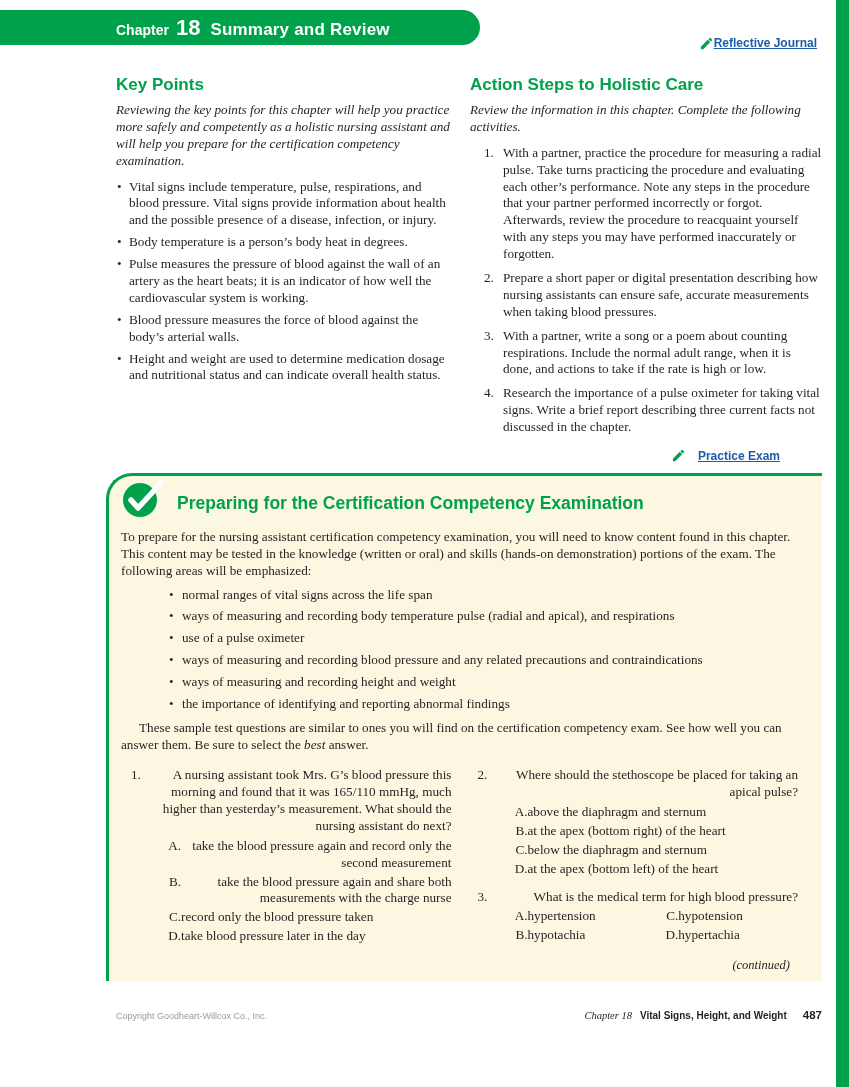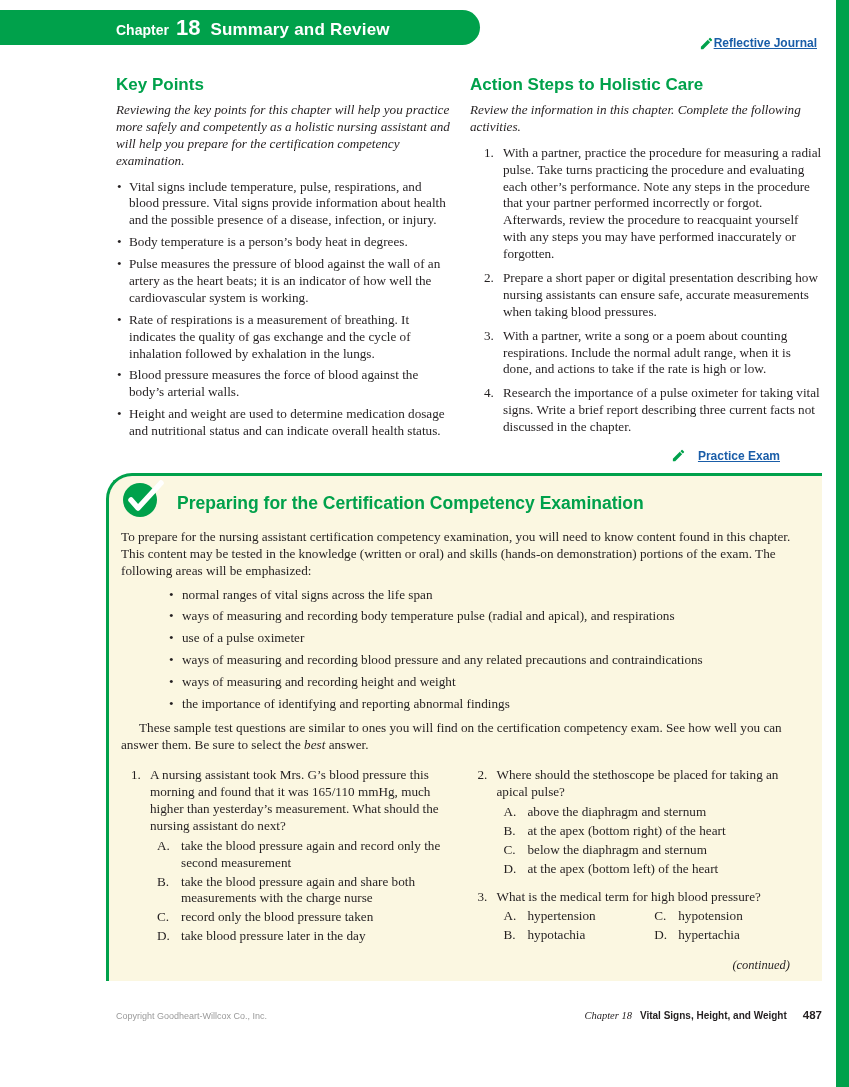--- a/index.html
+++ b/index.html
@@ -109,7 +109,6 @@
       <li>Vital signs include temperature, pulse, respirations, and blood pressure. Vital signs provide information about health and the possible presence of a disease, infection, or injury.</li>
       <li>Body temperature is a person’s body heat in degrees.</li>
       <li>Pulse measures the pressure of blood against the wall of an artery as the heart beats; it is an indicator of how well the cardiovascular system is working.</li>
-      <li>Rate of respirations is a measurement of breathing. It indicates the quality of gas exchange and the cycle of inhalation followed by exhalation in the lungs.</li>
       <li>Blood pressure measures the force of blood against the body’s arterial walls.</li>
       <li>Height and weight are used to determine medication dosage and nutritional status and can indicate overall health status.</li>
     </ul>

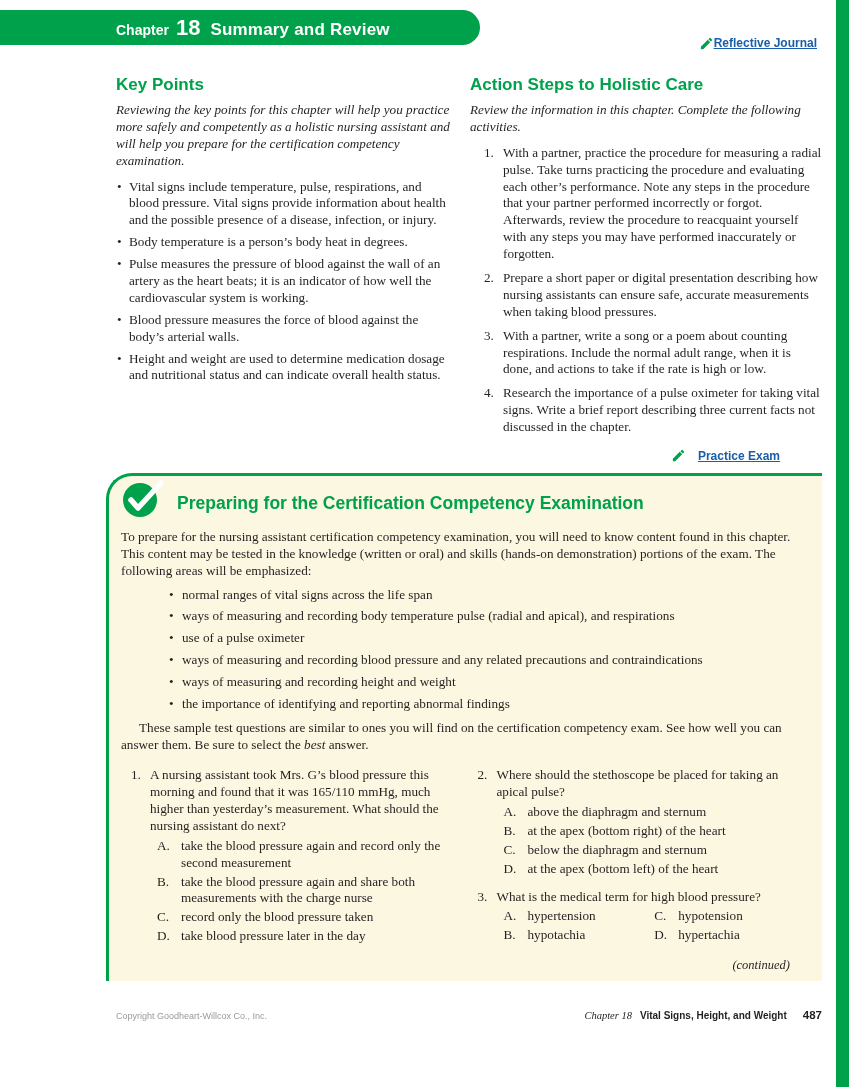--- a/index.html
+++ b/index.html
@@ -66,7 +66,7 @@
   .q-col { flex:1; min-width:0; }
   .question { display:flex; font-size:13.2px; line-height:1.28; margin-bottom:9px; }
   .q-num { flex:0 0 19px; }
-  .q-body { flex:1; min-width:0; }
+  .q-body { flex:1; min-width:0;text-align:right; }
   .choices { margin-top:3px; }
   .choice { display:flex; padding-left:7px; margin-bottom:2px; }
   .c-letter { flex:0 0 24px; }

